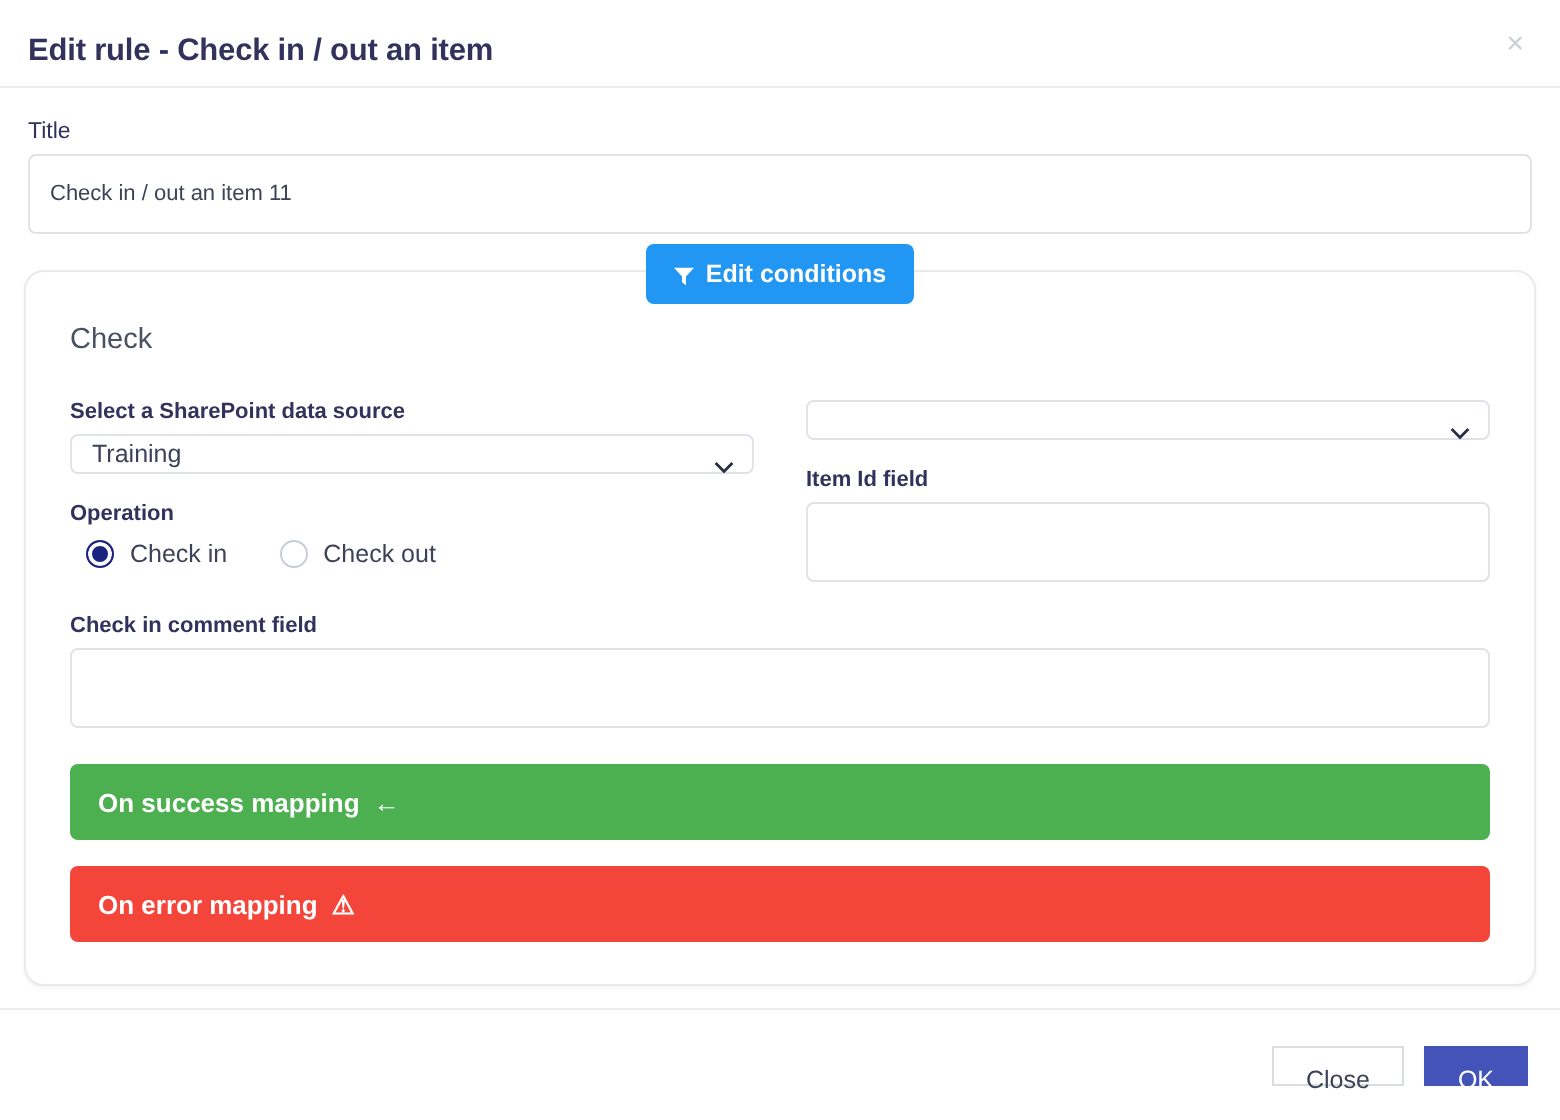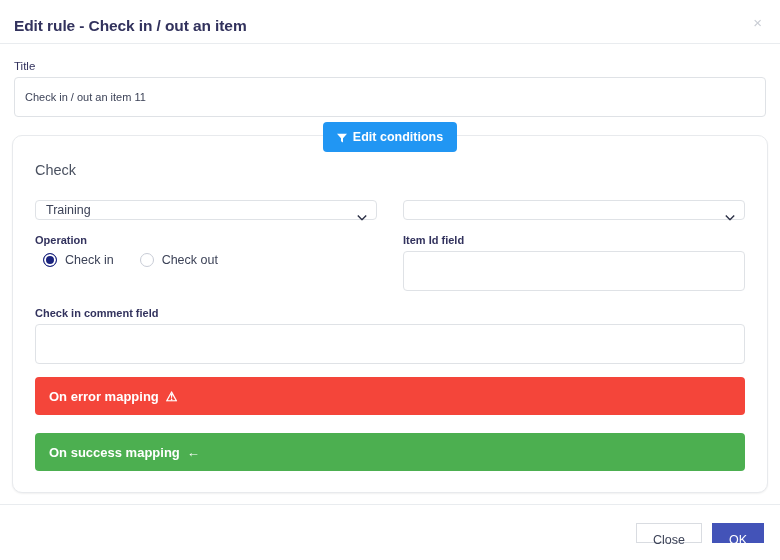--- a/index.html
+++ b/index.html
@@ -293,6 +293,7 @@
         <div class="col">
 
           <div>
+            <label class="field-label label-bold">Select a SharePoint data source</label>
             <div class="sel-wrap">
               <select class="sel">
                 <option>Training</option>

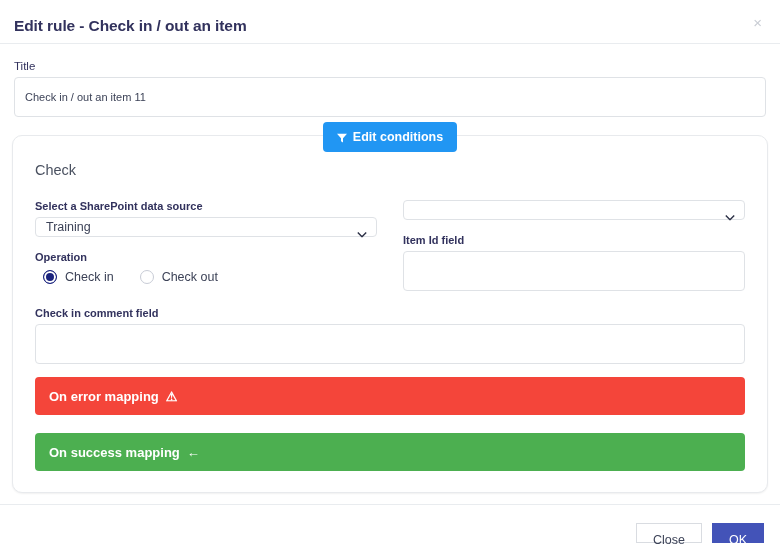--- a/index.html
+++ b/index.html
@@ -350,14 +350,14 @@
         <input class="txt-input" type="text" value="" style="">
       </div>
 
+      <div class="mapping-bar bar-success">
+        <span>On success mapping</span>
+        <span class="bar-icon">←</span>
+      </div>
+
       <div class="mapping-bar bar-error">
         <span>On error mapping</span>
         <span class="bar-icon">⚠</span>
-      </div>
-
-      <div class="mapping-bar bar-success">
-        <span>On success mapping</span>
-        <span class="bar-icon">←</span>
       </div>
 
     </div>

